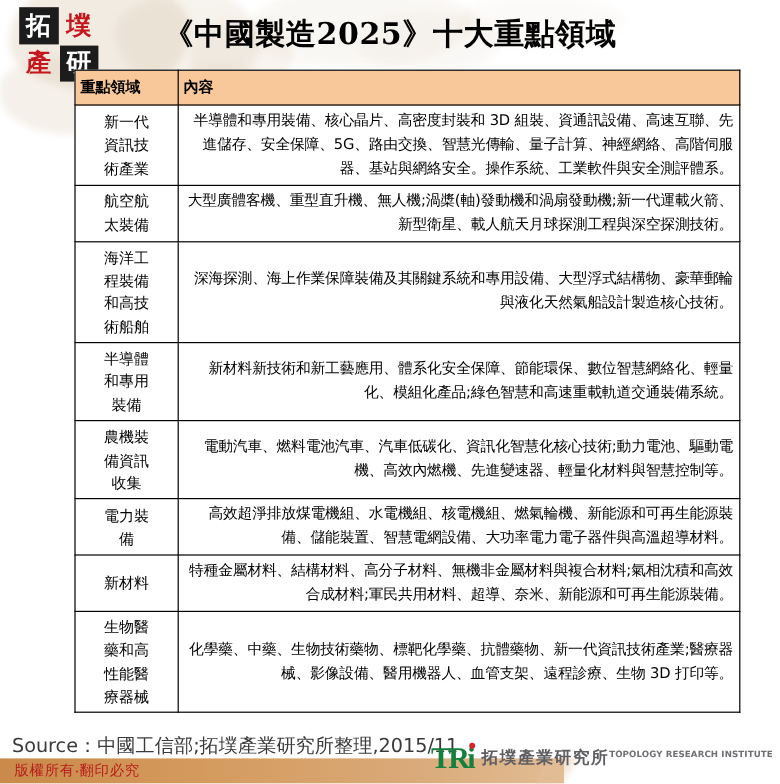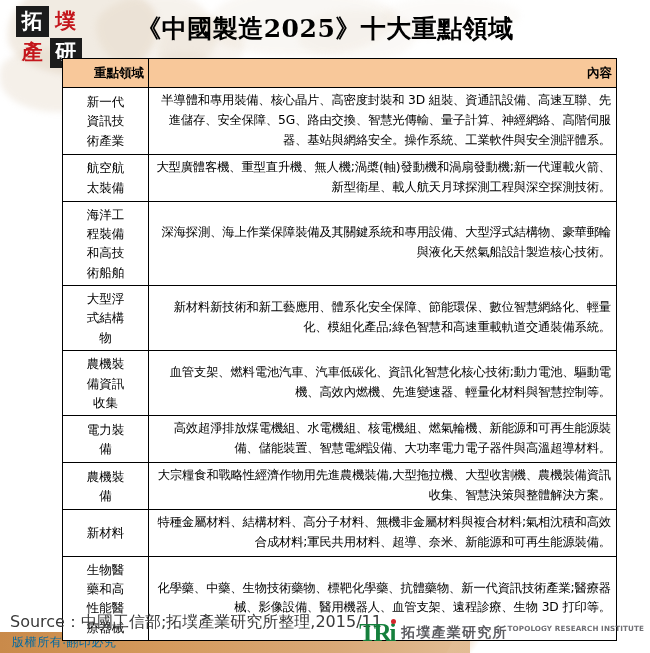--- a/index.html
+++ b/index.html
@@ -104,7 +104,7 @@
     font-weight: bold;
     height: 24px;
     padding: 2px 4px;
-    text-align: right;
+    text-align: left;
   }
   #domain-table col.c-field { width: 86px; }
   #domain-table col.c-content { width: 468px; }

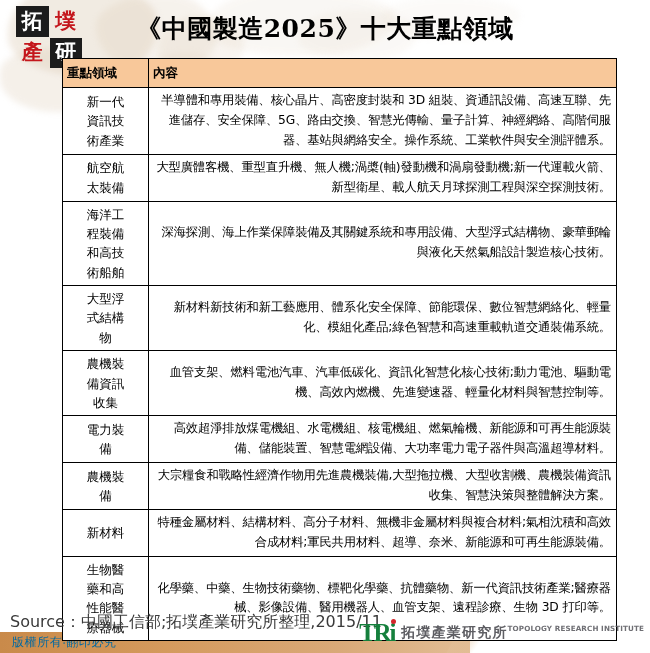--- a/index.html
+++ b/index.html
@@ -262,7 +262,7 @@
         <td class="content">深海探測、海上作業保障裝備及其關鍵系統和專用設備、大型浮式結構物、豪華郵輪與液化天然氣船設計製造核心技術。</td>
       </tr>
       <tr>
-        <td class="field">大型浮式結構物</td>
+        <td class="field">半導體和專用裝備</td>
         <td class="content">新材料新技術和新工藝應用、體系化安全保障、節能環保、數位智慧網絡化、輕量化、模組化產品;綠色智慧和高速重載軌道交通裝備系統。</td>
       </tr>
       <tr>

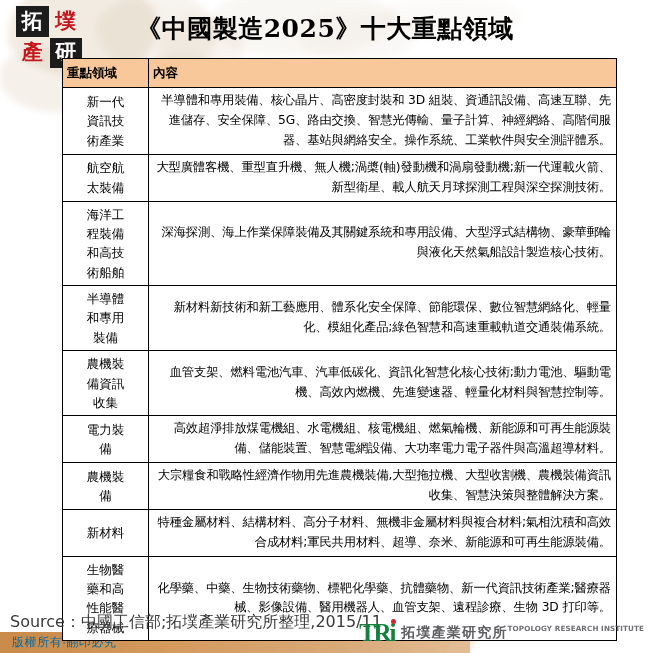--- a/index.html
+++ b/index.html
@@ -267,7 +267,7 @@
       </tr>
       <tr>
         <td class="field">農機裝備資訊收集</td>
-        <td class="content">血管支架、燃料電池汽車、汽車低碳化、資訊化智慧化核心技術;動力電池、驅動電機、高效內燃機、先進變速器、輕量化材料與智慧控制等。</td>
+        <td class="content">電動汽車、燃料電池汽車、汽車低碳化、資訊化智慧化核心技術;動力電池、驅動電機、高效內燃機、先進變速器、輕量化材料與智慧控制等。</td>
       </tr>
       <tr>
         <td class="field">電力裝備</td>

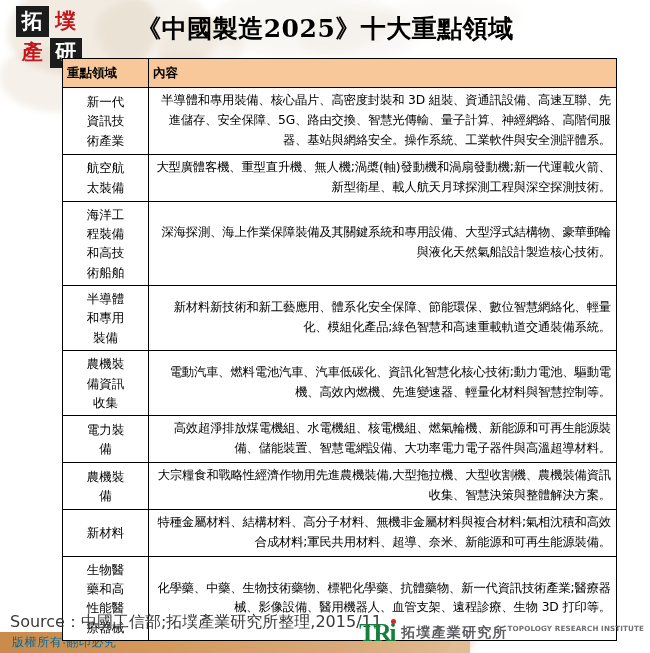--- a/index.html
+++ b/index.html
@@ -274,10 +274,6 @@
         <td class="content">高效超淨排放煤電機組、水電機組、核電機組、燃氣輪機、新能源和可再生能源裝備、儲能裝置、智慧電網設備、大功率電力電子器件與高溫超導材料。</td>
       </tr>
       <tr>
-        <td class="field">農機裝備</td>
-        <td class="content">大宗糧食和戰略性經濟作物用先進農機裝備,大型拖拉機、大型收割機、農機裝備資訊收集、智慧決策與整體解決方案。</td>
-      </tr>
-      <tr>
         <td class="field">新材料</td>
         <td class="content">特種金屬材料、結構材料、高分子材料、無機非金屬材料與複合材料;氣相沈積和高效合成材料;軍民共用材料、超導、奈米、新能源和可再生能源裝備。</td>
       </tr>

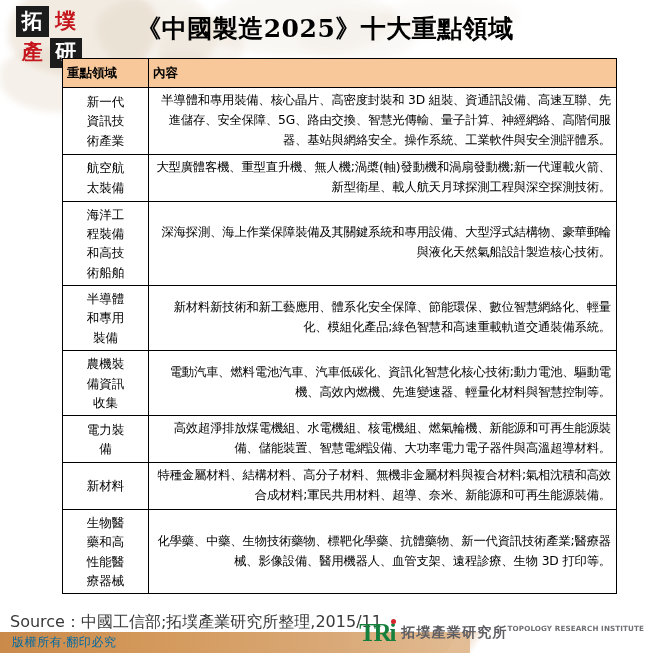--- a/index.html
+++ b/index.html
@@ -159,7 +159,7 @@
     left: 12px; top: 633px;
     font-family: Liberation Serif, serif;
     font-size: 12px;
-    color: #0369a1;
+    color: #b91c1c;
     letter-spacing: .6px;
     z-index: 3;
     white-space: nowrap;

